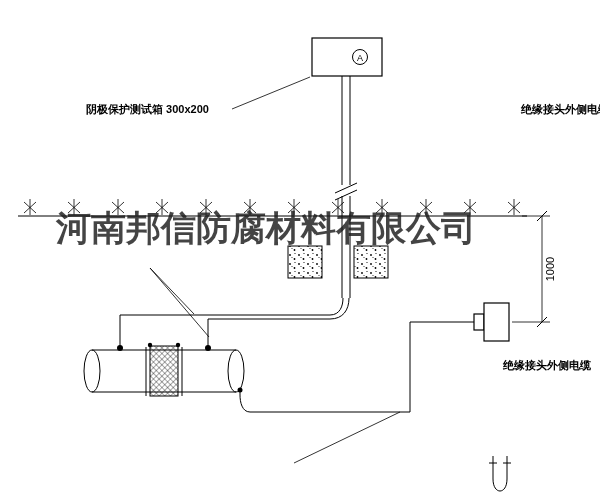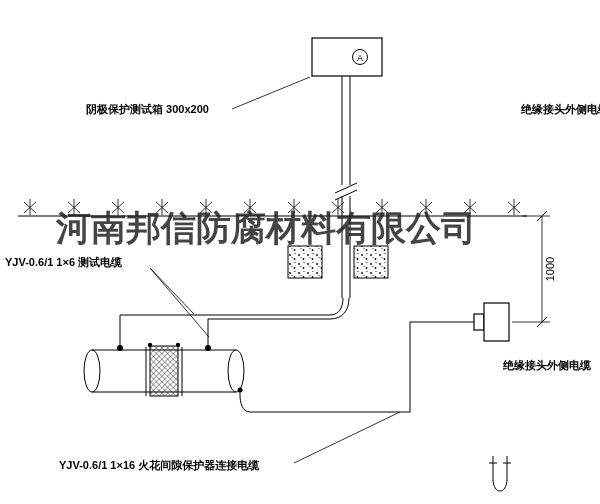--- a/index.html
+++ b/index.html
@@ -153,7 +153,6 @@
 
   <div class="label" style="left:521px;top:103px;">绝缘接头外侧电缆</div>
 
-  <div class="label" style="left:5px;top:256px;">YJV-0.6/1 1×6  测试电缆</div>
 
   <div class="label" style="left:503px;top:359px;">绝缘接头外侧电缆</div>
 

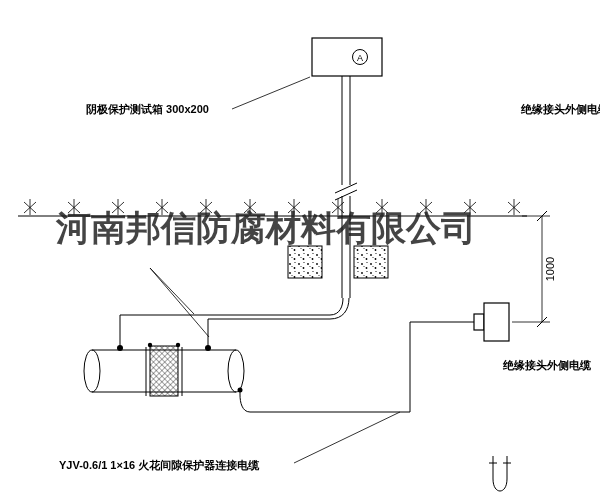--- a/index.html
+++ b/index.html
@@ -156,7 +156,6 @@
 
   <div class="label" style="left:503px;top:359px;">绝缘接头外侧电缆</div>
 
-  <div class="label" style="left:59px;top:459px;">YJV-0.6/1 1×16  火花间隙保护器连接电缆</div>
 
 </div>
 

